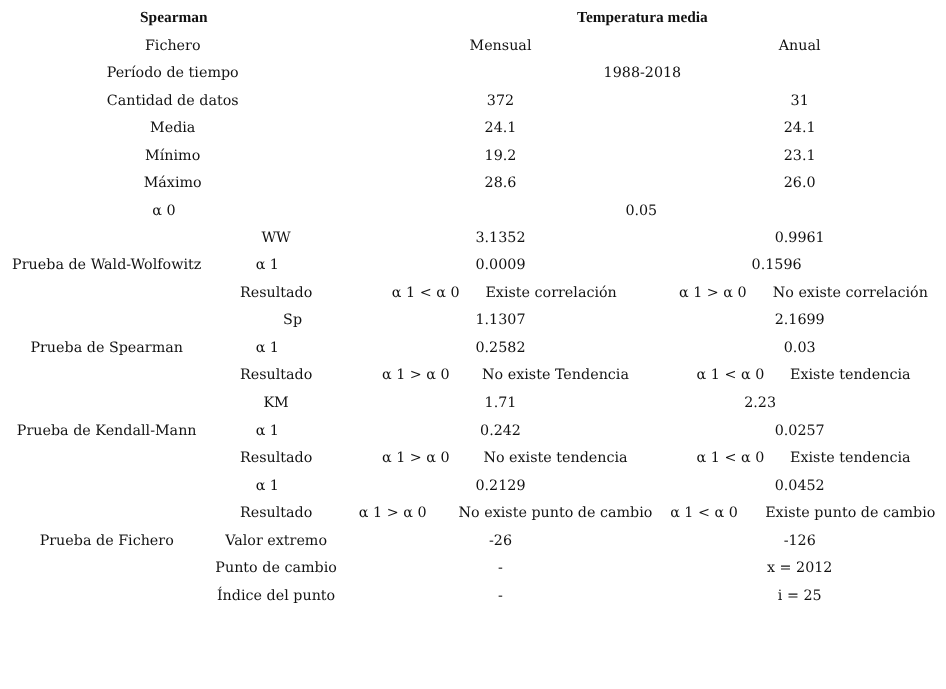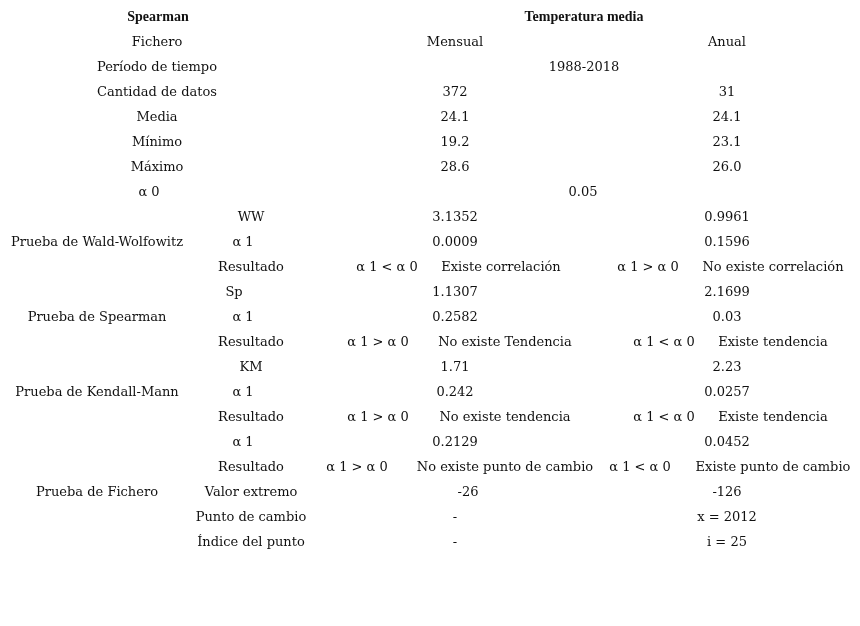--- a/index.html
+++ b/index.html
@@ -48,7 +48,7 @@
   <div class="cell" style="left:727px;top:209px">0.9961</div>
   <div class="cell" style="left:243px;top:234px">α 1</div>
   <div class="cell" style="left:455px;top:234px">0.0009</div>
-  <div class="cell" style="left:727px;top:234px">0.1596</div>
+  <div class="cell" style="left:706px;top:234px">0.1596</div>
   <div class="cell" style="left:251px;top:259px">Resultado</div>
   <div class="cell" style="left:387px;top:259px">α 1  &lt;  α 0</div>
   <div class="cell" style="left:501px;top:259px">Existe correlación</div>

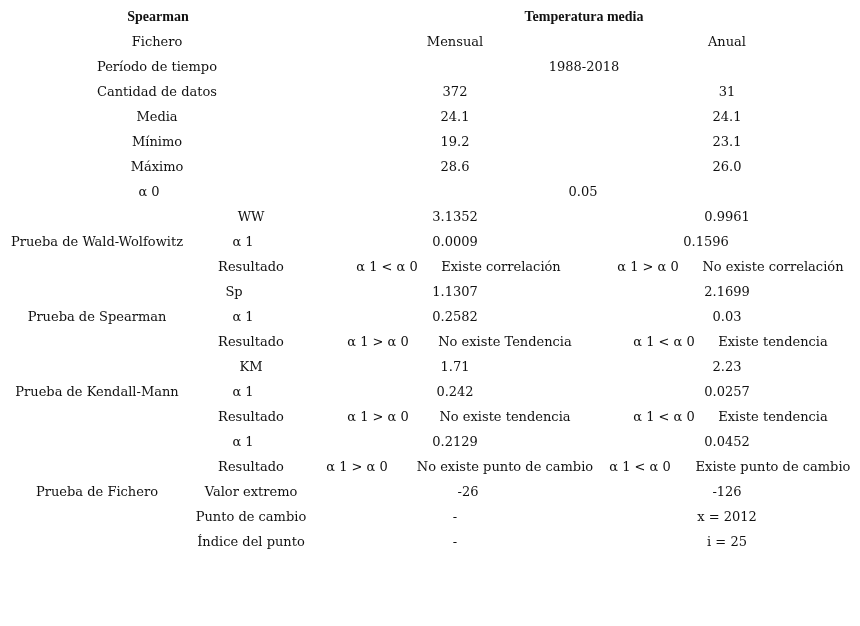--- a/index.html
+++ b/index.html
@@ -56,7 +56,7 @@
   <div class="cell" style="left:773px;top:259px">No existe correlación</div>
 
   <div class="cell" style="left:97px;top:309px">Prueba de Spearman</div>
-  <div class="cell" style="left:234px;top:284px">Sp</div>
+  <div class="cell" style="left:266px;top:284px">Sp</div>
   <div class="cell" style="left:455px;top:284px">1.1307</div>
   <div class="cell" style="left:727px;top:284px">2.1699</div>
   <div class="cell" style="left:243px;top:309px">α 1</div>

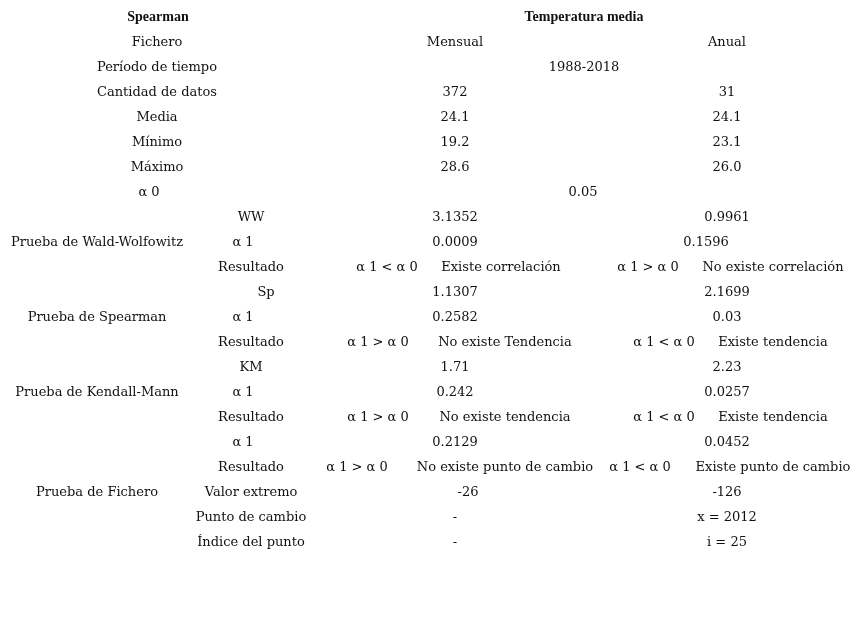--- a/index.html
+++ b/index.html
@@ -71,7 +71,7 @@
   <div class="cell" style="left:97px;top:384px">Prueba de Kendall-Mann</div>
   <div class="cell" style="left:251px;top:359px">KM</div>
   <div class="cell" style="left:455px;top:359px">1.71</div>
-  <div class="cell" style="left:727px;top:359px">2.23</div>
+  <div class="cell" style="left:691px;top:359px">2.23</div>
   <div class="cell" style="left:243px;top:384px">α 1</div>
   <div class="cell" style="left:455px;top:384px">0.242</div>
   <div class="cell" style="left:727px;top:384px">0.0257</div>

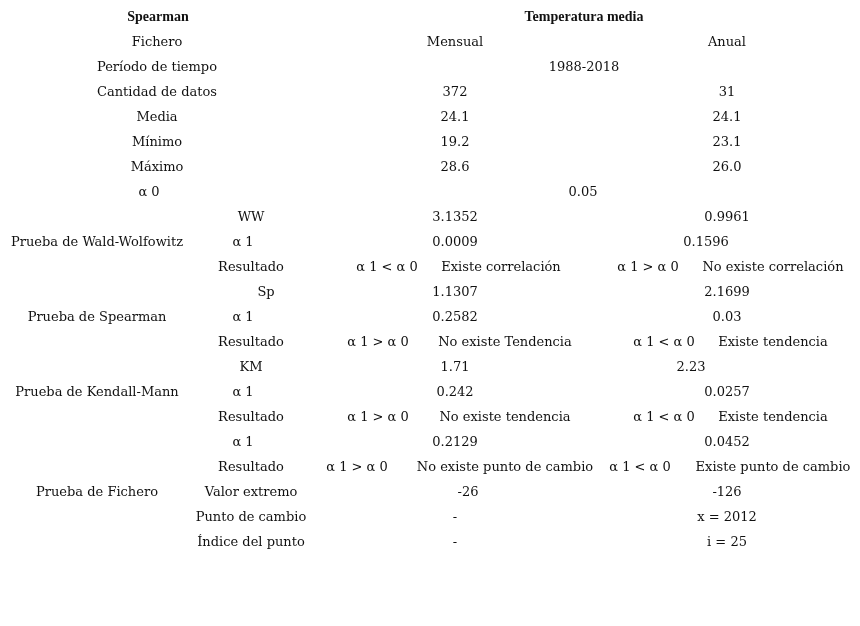--- a/index.html
+++ b/index.html
@@ -91,7 +91,7 @@
   <div class="cell" style="left:640px;top:459px">α 1  &lt;  α 0</div>
   <div class="cell" style="left:773px;top:459px">Existe punto de cambio</div>
   <div class="cell" style="left:251px;top:484px">Valor extremo</div>
-  <div class="cell" style="left:468px;top:484px">-26</div>
+  <div class="cell" style="left:455px;top:484px">-26</div>
   <div class="cell" style="left:727px;top:484px">-126</div>
   <div class="cell" style="left:251px;top:509px">Punto de cambio</div>
   <div class="cell" style="left:455px;top:509px">-</div>

